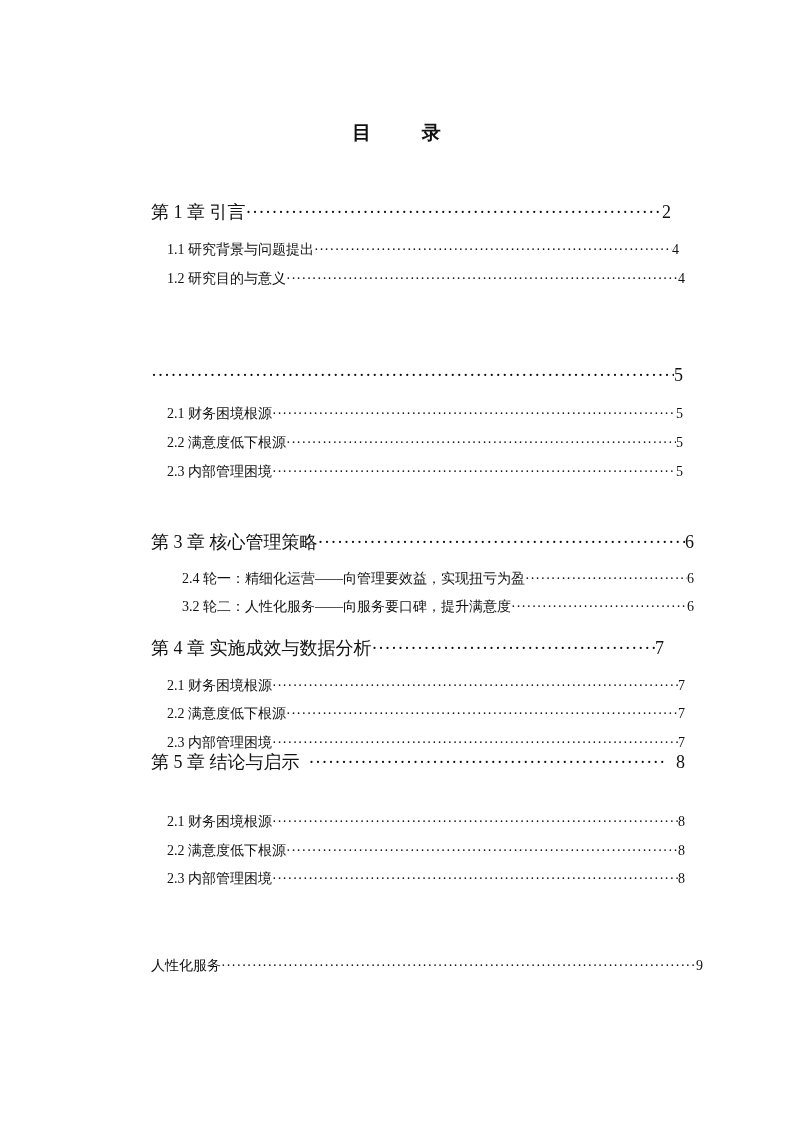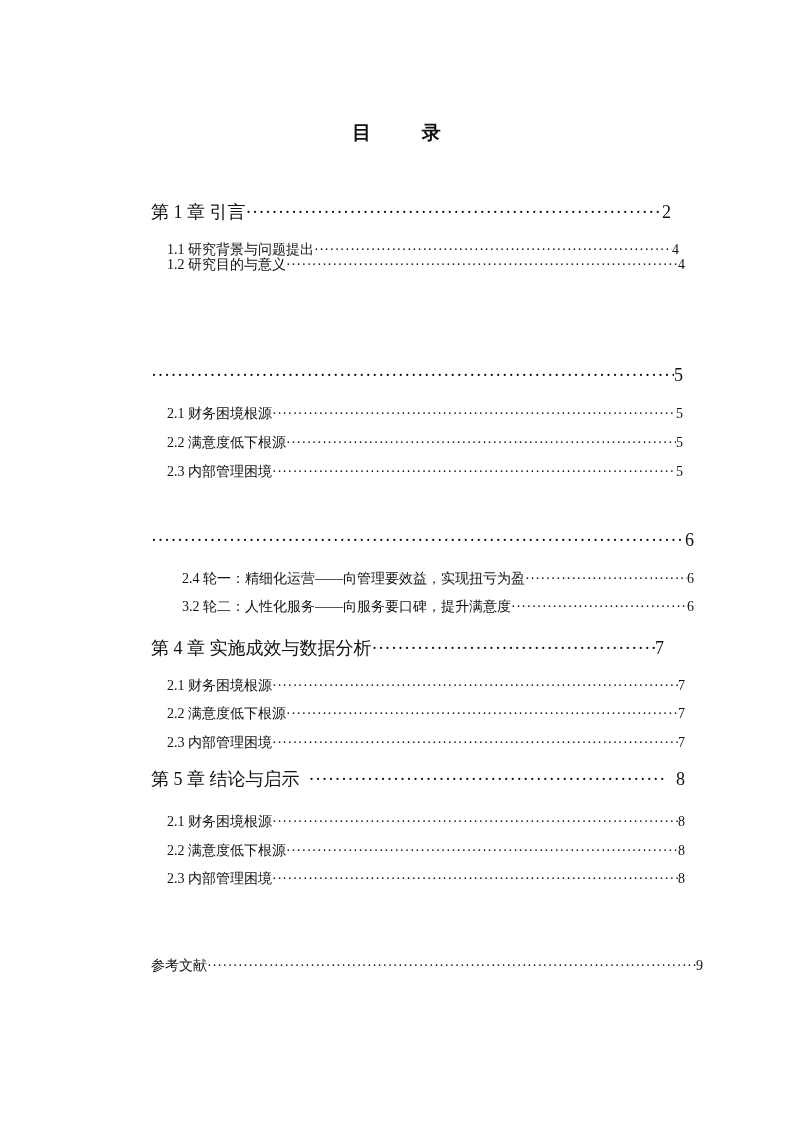--- a/index.html
+++ b/index.html
@@ -31,7 +31,7 @@
     <span class="leader"></span>
     <span class="page">4</span>
 </div>
-<div class="row sec" style="top:256px; left:135px; width:518px;">
+<div class="row sec" style="top:270px; left:135px; width:518px;">
   <span class="label">1.2  研究目的与意义</span>
     <span class="leader"></span>
     <span class="page">4</span>

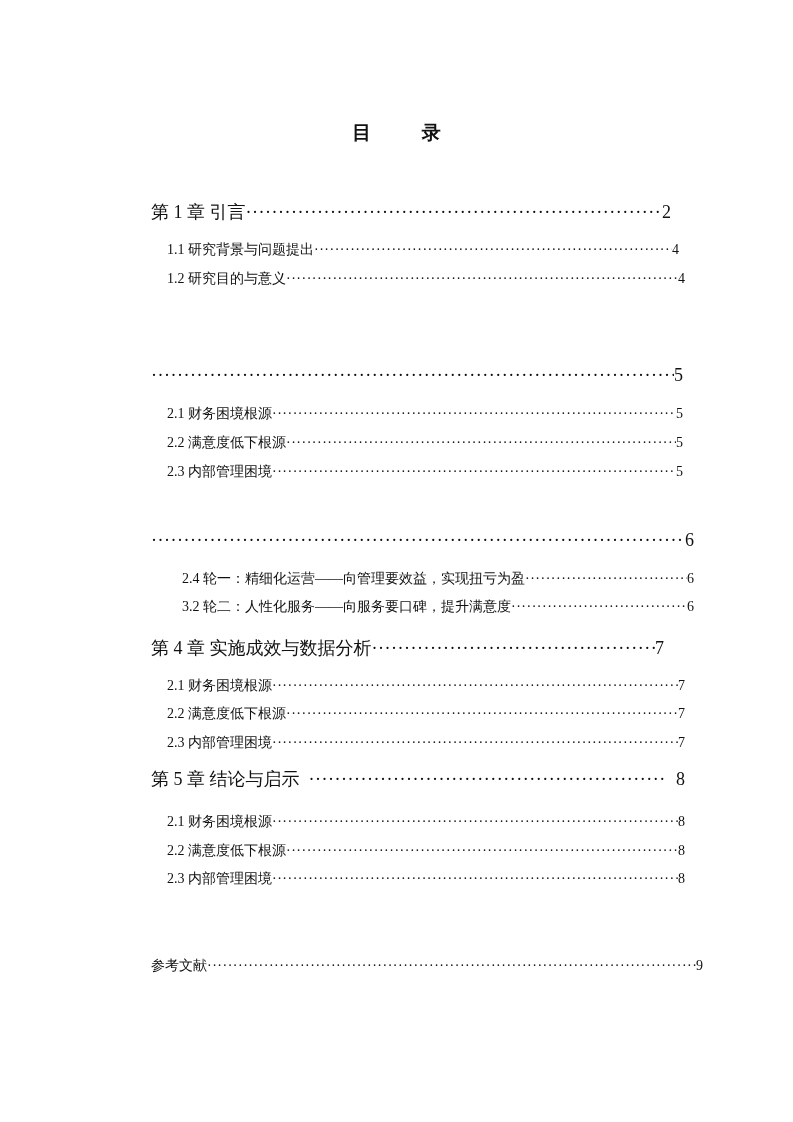--- a/index.html
+++ b/index.html
@@ -58,6 +58,7 @@
 </div>
 
 <div class="row chap" style="top:530px; width:543px;">
+  <span class="label">第 3 章    核心管理策略</span>
     <span class="leader"></span>
     <span class="page">6</span>
 </div>

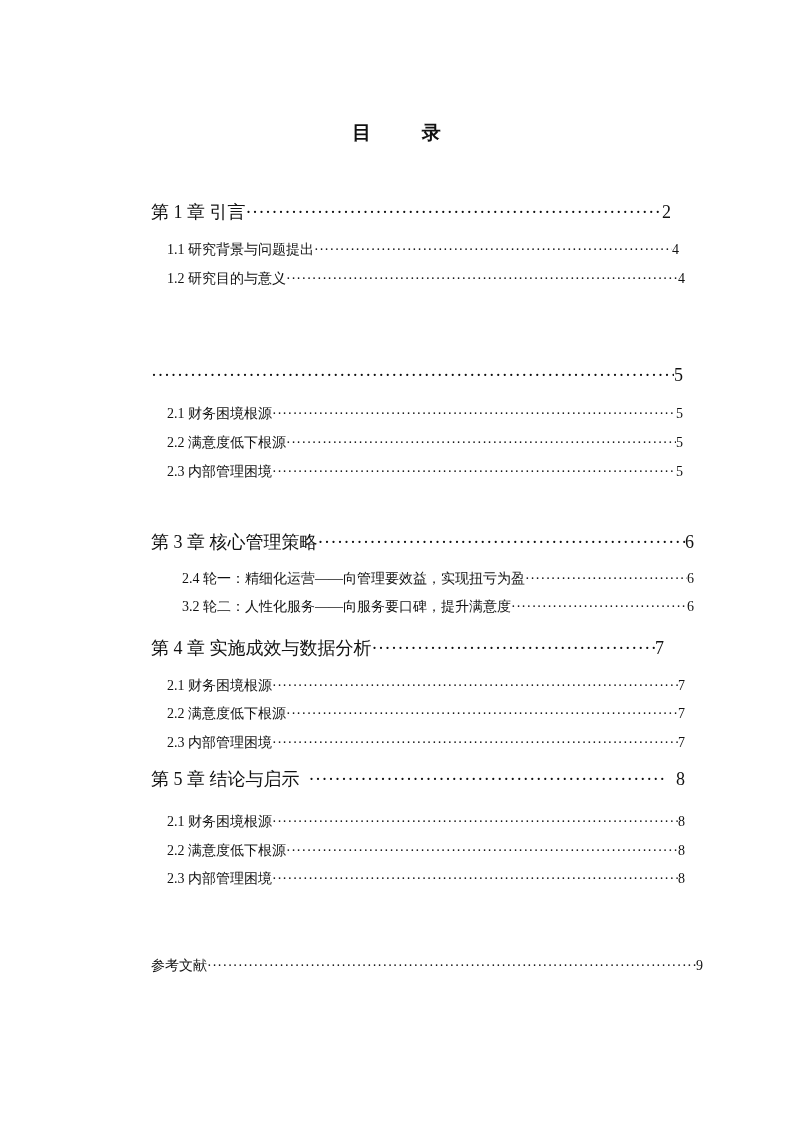--- a/index.html
+++ b/index.html
@@ -94,7 +94,7 @@
     <span class="page">7</span>
 </div>
 
-<div class="row chap" style="top:767px; width:534px;gap:9px;">
+<div class="row chap" style="top:750px; width:534px;gap:9px;">
   <span class="label">第 5 章  结论与启示</span>
     <span class="leader"></span>
     <span class="page">8</span>

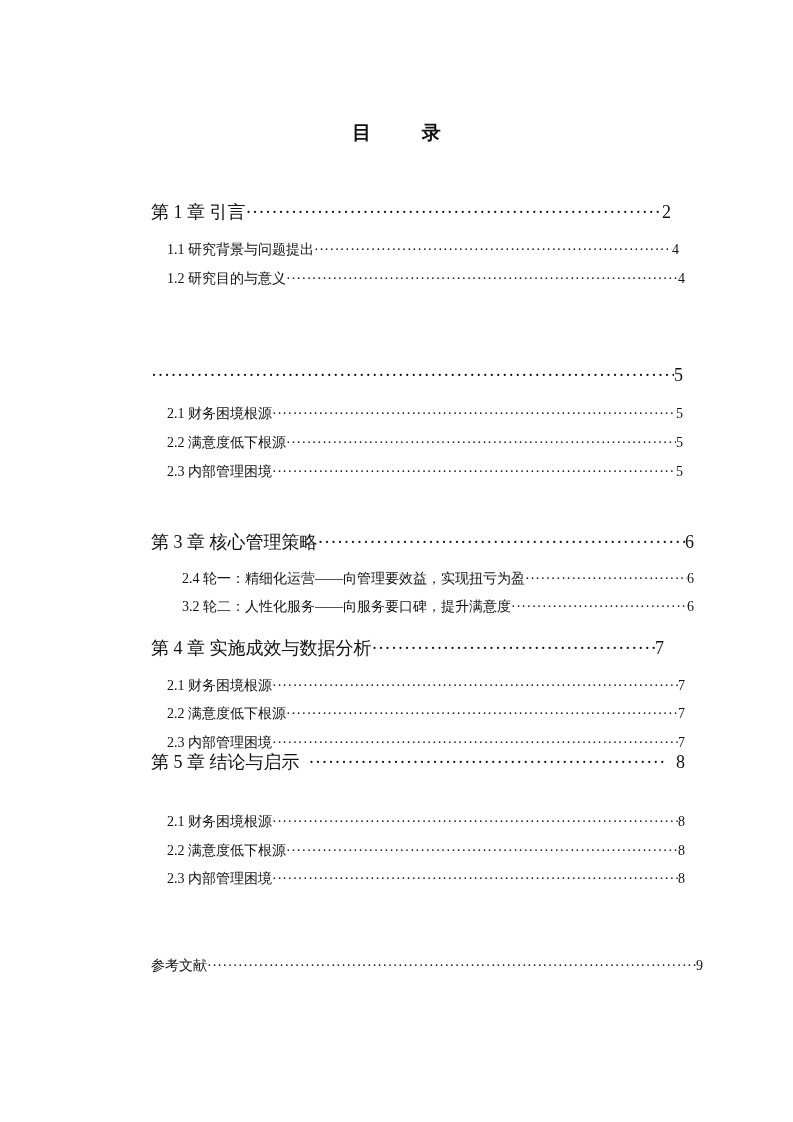--- a/index.html
+++ b/index.html
@@ -116,7 +116,7 @@
 </div>
 
 <div class="row ref" style="top:957px; width:552px;">
-  <span class="label">参考文献</span>
+  <span class="label">人性化服务</span>
     <span class="leader"></span>
     <span class="page">9</span>
 </div>

